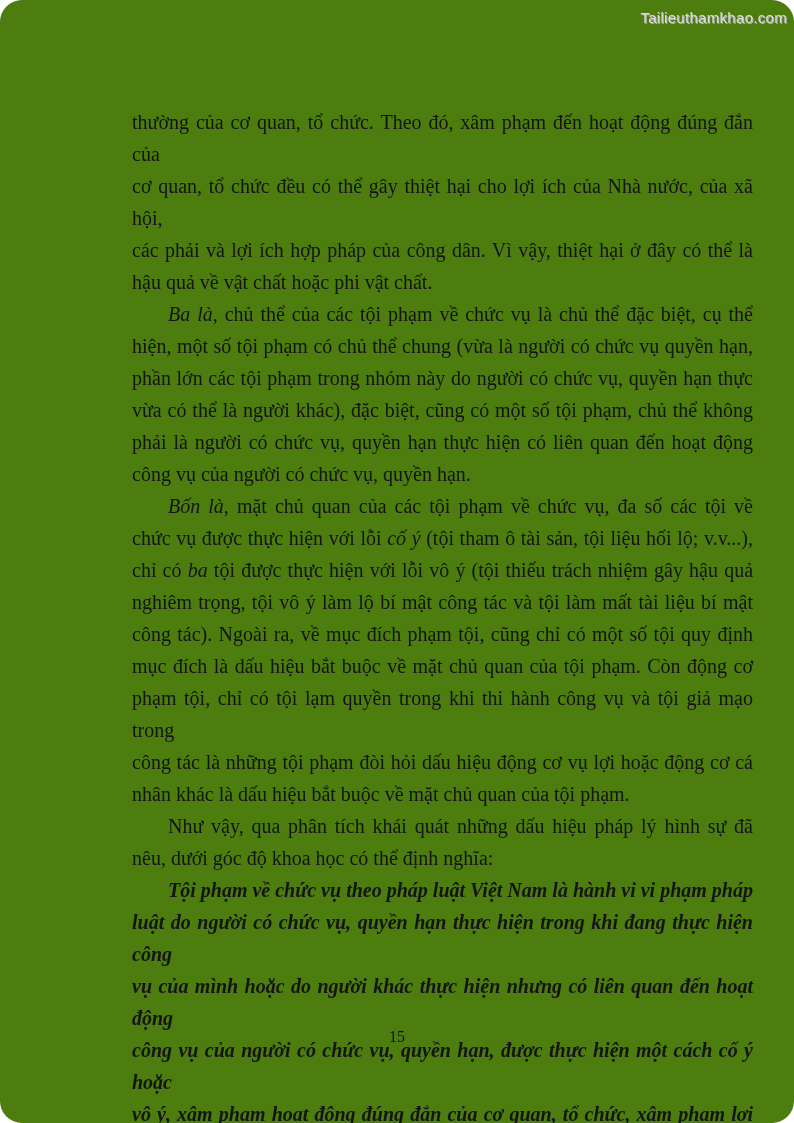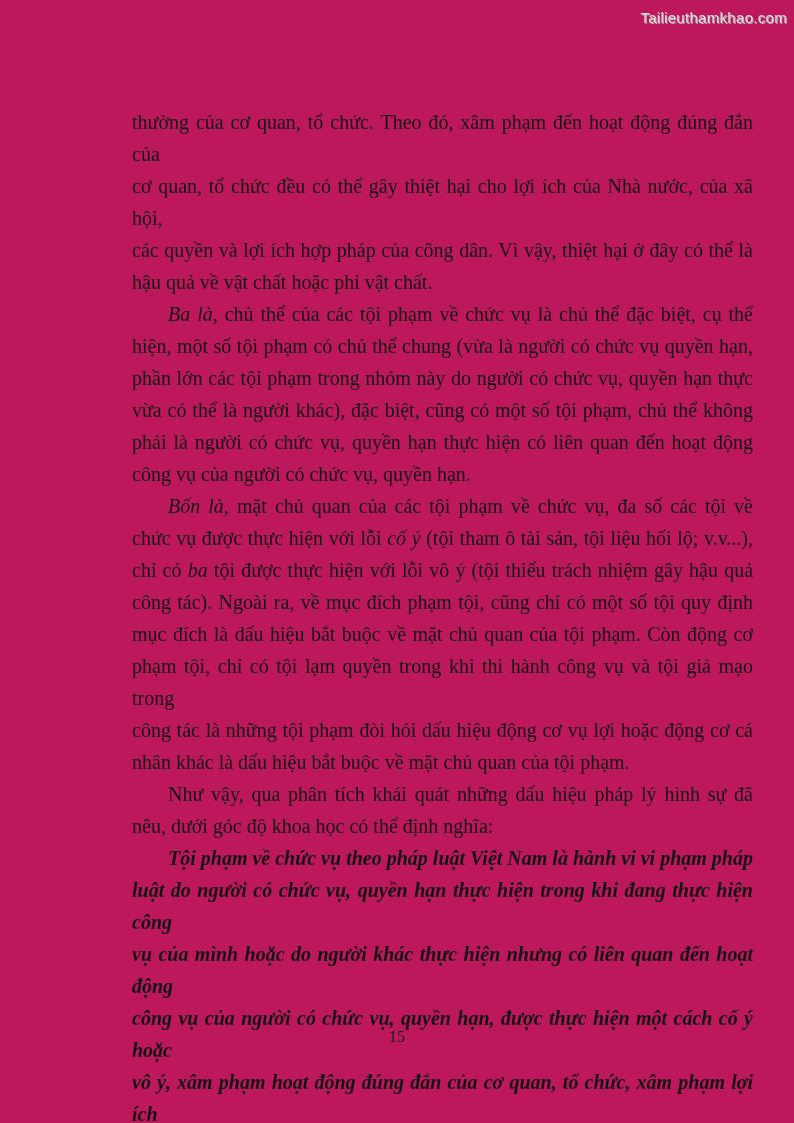--- a/index.html
+++ b/index.html
@@ -11,10 +11,11 @@
     position: relative;
     width: 794px;
     height: 1123px;
-    background: #be185d;
+    background: #4d7c0f;
     overflow: hidden;
     font-family: "Liberation Serif", "DejaVu Serif", serif;
     color: #141414;
+    border-radius: 22px;
   }
   .watermark {
     position: absolute;

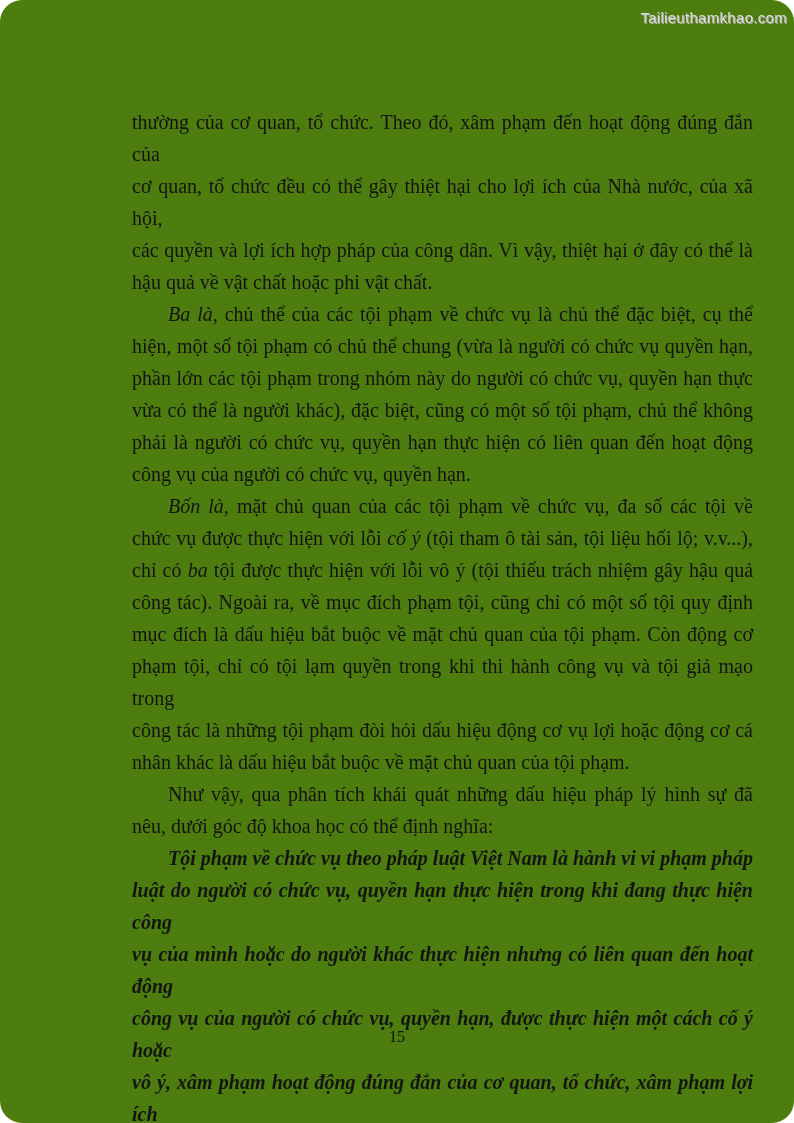--- a/index.html
+++ b/index.html
@@ -69,7 +69,7 @@
       <div>
         <div class="line"><span>thường của cơ quan, tổ chức. Theo đó, xâm phạm đến hoạt động đúng đắn của</span></div>
         <div class="line"><span>cơ quan, tổ chức đều có thể gây thiệt hại cho lợi ích của Nhà nước, của xã hội,</span></div>
-        <div class="line"><span>các quyền và lợi ích hợp pháp của công dân. Vì vậy, thiệt hại ở đây có thể là</span></div>
+        <div class="line"><span>các phải và lợi ích hợp pháp của công dân. Vì vậy, thiệt hại ở đây có thể là</span></div>
         <div class="line last"><span>hậu quả về vật chất hoặc phi vật chất.</span></div>
       </div>
       <div>

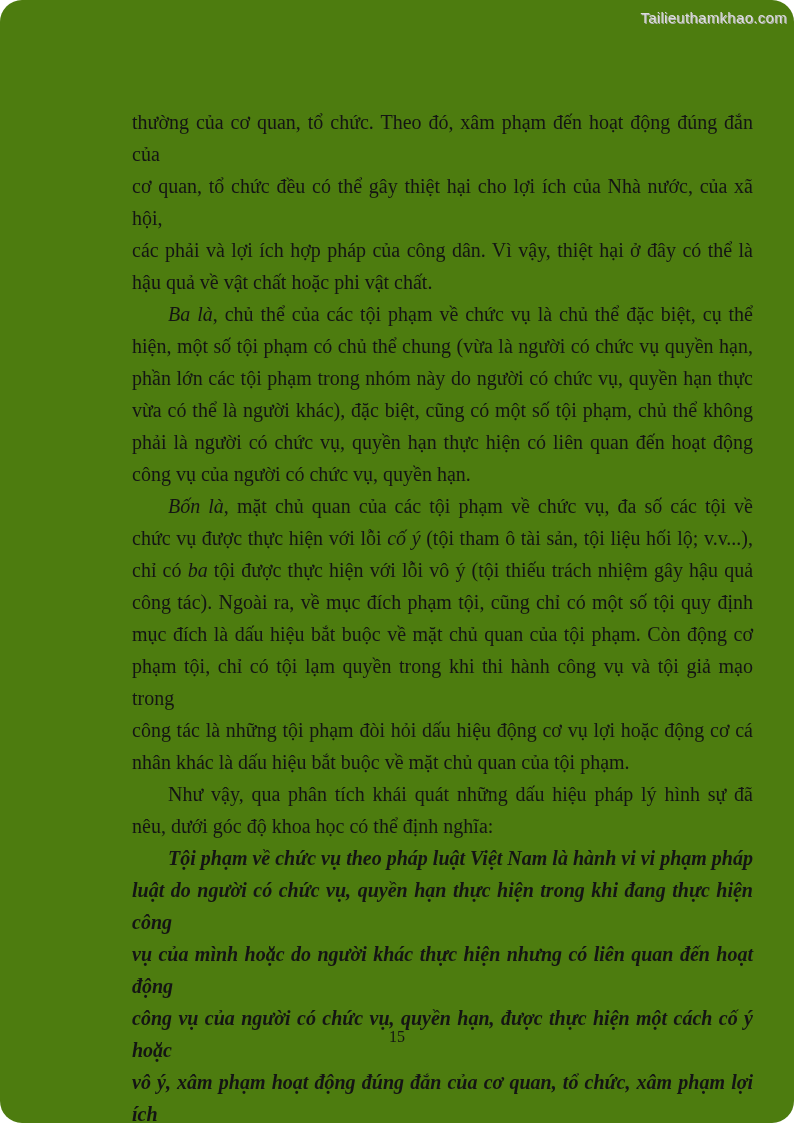--- a/index.html
+++ b/index.html
@@ -84,6 +84,7 @@
         <div class="line indent"><span class="run-i">Bốn là</span><span>, mặt chủ quan của các tội phạm về chức vụ, đa số các tội về</span></div>
         <div class="line"><span>chức vụ được thực hiện với lỗi </span><span class="run-i">cố ý</span><span> (tội tham ô tài sản, tội liệu hối lộ; v.v...),</span></div>
         <div class="line"><span>chỉ có </span><span class="run-i">ba</span><span> tội được thực hiện với lỗi vô ý (tội thiếu trách nhiệm gây hậu quả</span></div>
+        <div class="line"><span>nghiêm trọng, tội vô ý làm lộ bí mật công tác và tội làm mất tài liệu bí mật</span></div>
         <div class="line"><span>công tác). Ngoài ra, về mục đích phạm tội, cũng chỉ có một số tội quy định</span></div>
         <div class="line"><span>mục đích là dấu hiệu bắt buộc về mặt chủ quan của tội phạm. Còn động cơ</span></div>
         <div class="line"><span>phạm tội, chỉ có tội lạm quyền trong khi thi hành công vụ và tội giả mạo trong</span></div>

